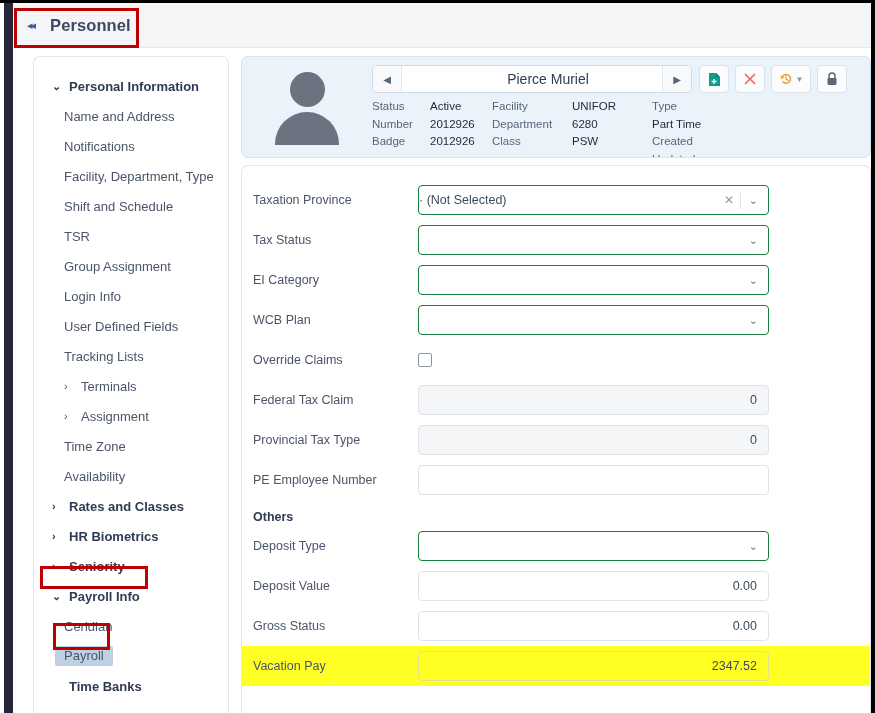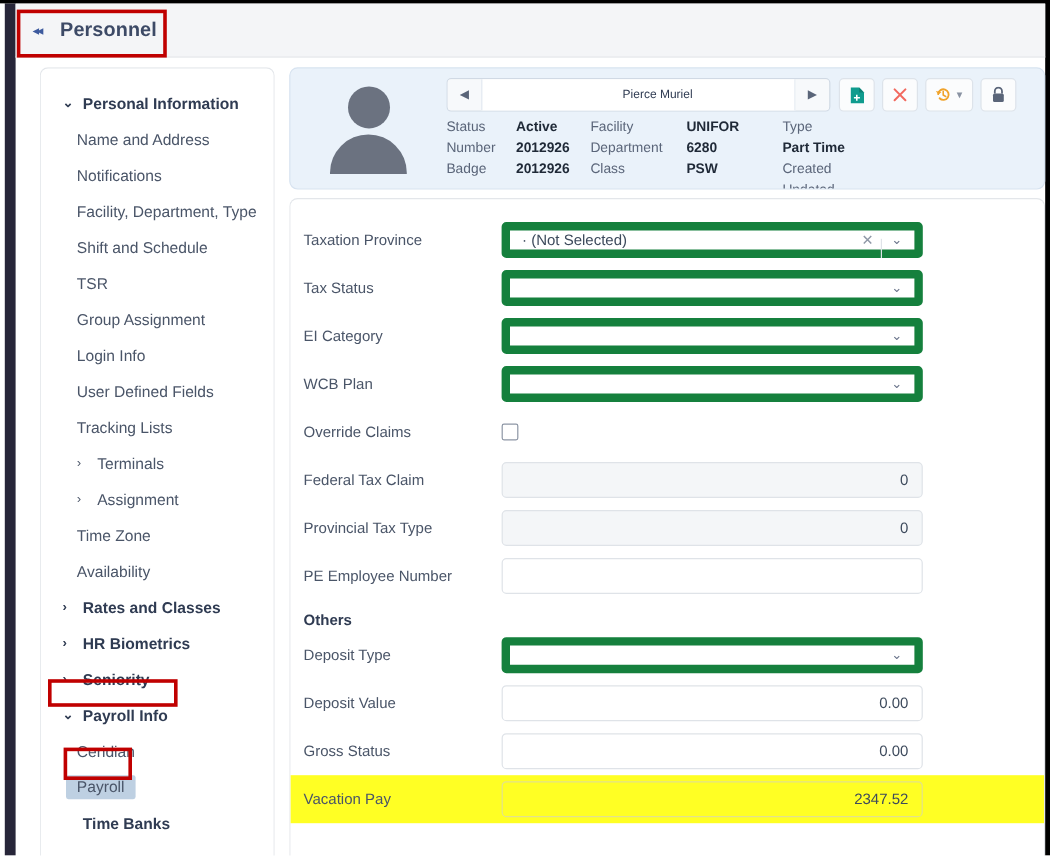--- a/index.html
+++ b/index.html
@@ -148,7 +148,7 @@
     flex: 1; height: 39px; background: #ffffff;
     border-left: 1px solid #e2e8f0; border-right: 1px solid #e2e8f0;
     display: flex; align-items: center; justify-content: center;
-    font-size: 10px; color: #2f3b52; font-weight: normal; padding-left: 32px;
+    font-size: 14px; color: #2f3b52; font-weight: normal; padding-left: 32px;
   }
   .tool-btns { display: flex; align-items: center; margin-left: 7px; }
   .tbtn {

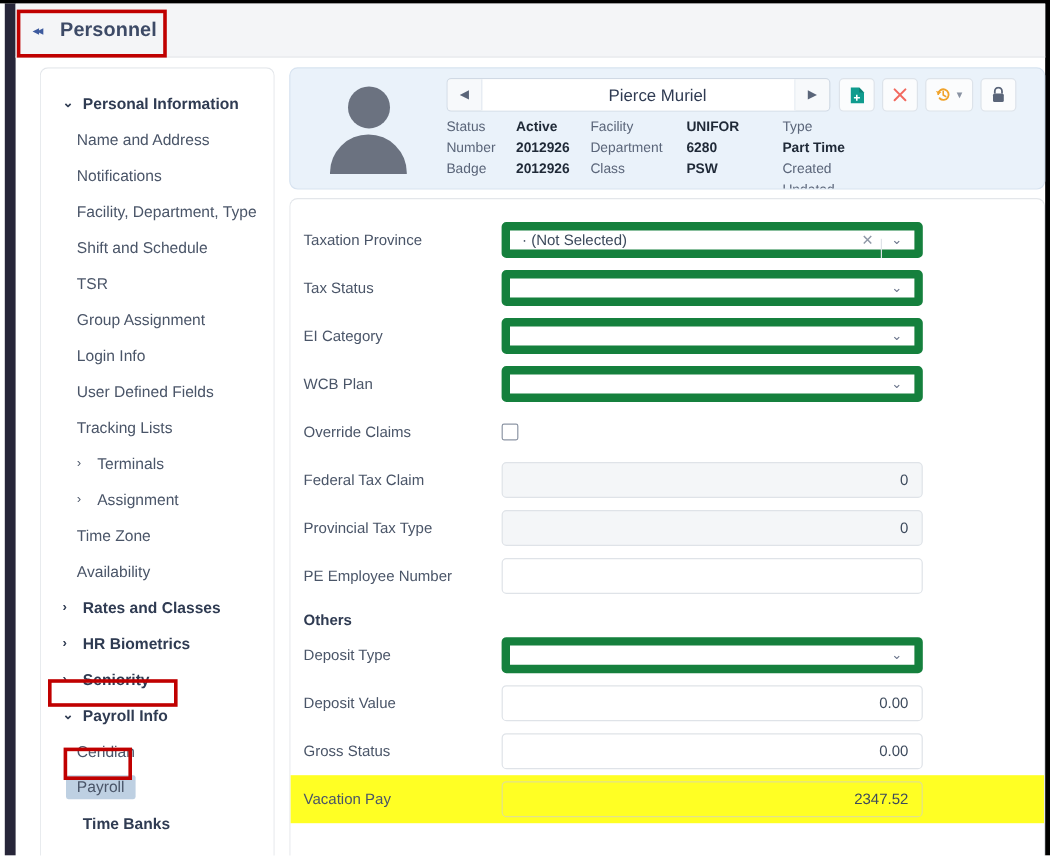--- a/index.html
+++ b/index.html
@@ -166,7 +166,7 @@
   }
   .meta-col { display: flex; }
   .meta-col .lbl { color: #5a6579; }
-  .meta-col .val { color: #1f2937; font-weight: bold; }
+  .meta-col .val { color: #1f2937; font-weight: normal; }
   .mc1 { width: 120px; }
   .mc1 .lbl { width: 58px; }
   .mc2 { width: 160px; }

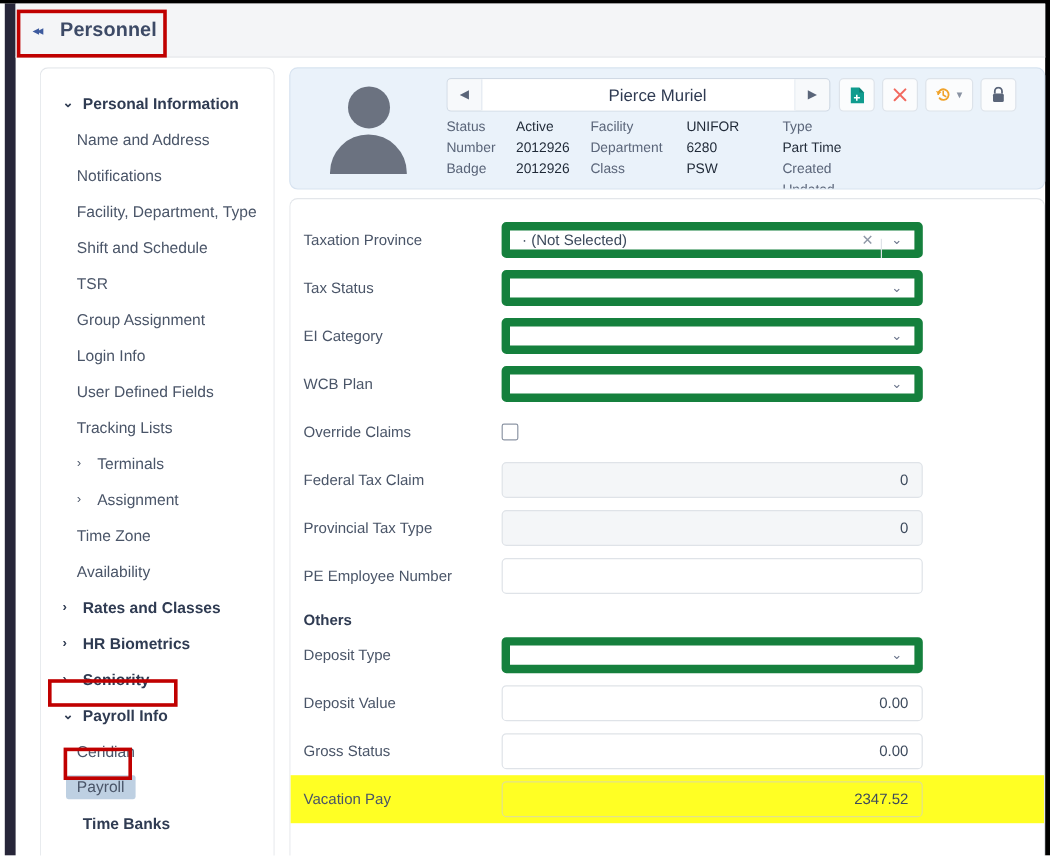--- a/index.html
+++ b/index.html
@@ -201,10 +201,9 @@
   .sel {
     position: relative;
     height: 30px; width: 100%;
-    border: 7px solid #15803d; border-radius: 4px;
+    border: 1px solid #15803d; border-radius: 4px;
     background: #ffffff;
     display: flex; align-items: center;
-    padding-left: 10px;
     font-size: 12.5px; color: #3d4a5c;
     cursor: pointer;
   }

